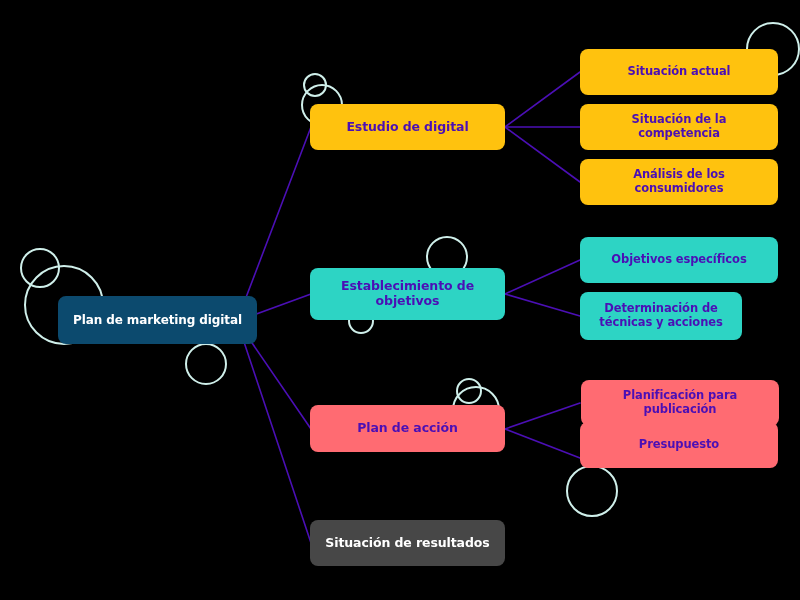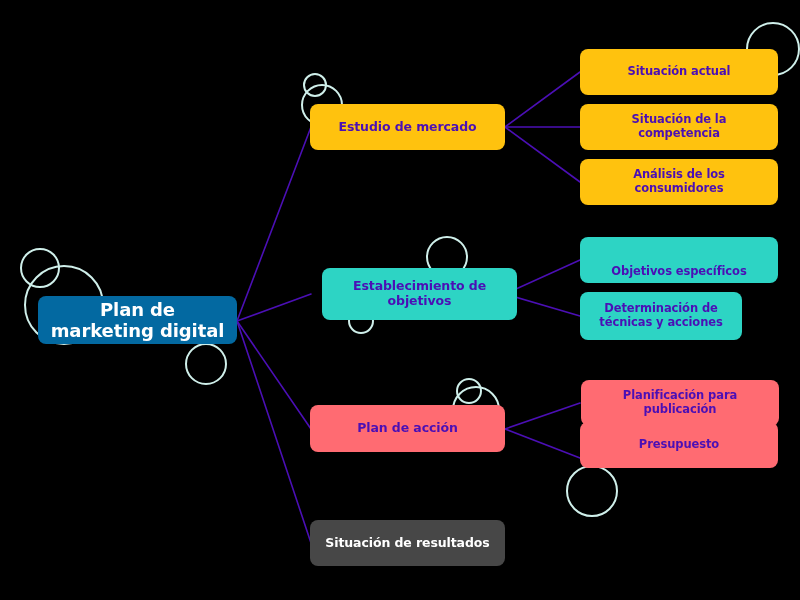--- a/index.html
+++ b/index.html
@@ -105,7 +105,7 @@
     </div>
 
     <div class="node node-yellow lvl2" style="left:310px; top:104px; width:195px; height:46px;">
-      <span>Estudio de mercado</span>
+      <span>Estudio de digital</span>
     </div>
     <div class="node node-yellow lvl3" style="left:580px; top:49px; width:198px; height:46px;">
       <span>Situación actual</span>

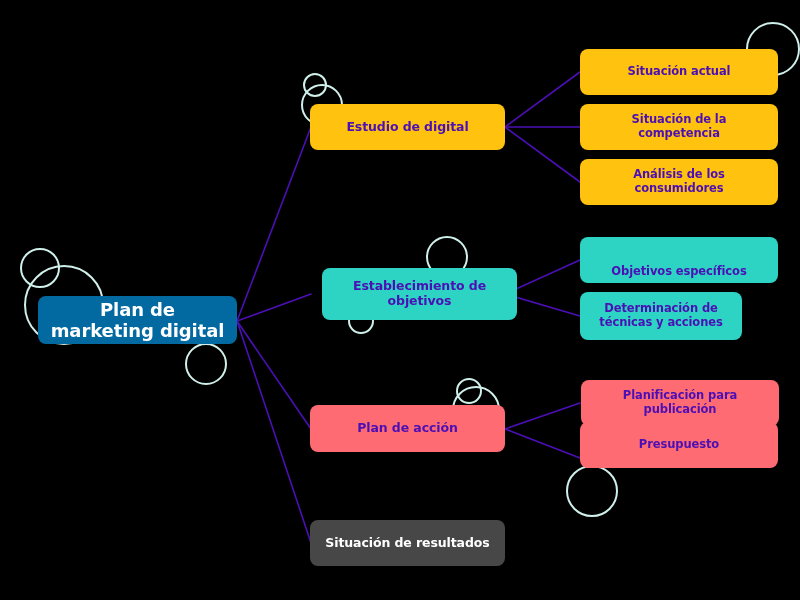--- a/index.html
+++ b/index.html
@@ -120,7 +120,7 @@
     <div class="node node-teal lvl2" style="left:322px; top:268px; width:195px; height:52px;">
       <span>Establecimiento de objetivos</span>
     </div>
-    <div class="node node-teal lvl3" style="left:580px; top:237px; width:198px; height:46px;align-items:flex-end;">
+    <div class="node node-teal lvl3" style="left:580px; top:237px; width:198px; height:46px;">
       <span>Objetivos específicos</span>
     </div>
     <div class="node node-teal lvl3" style="left:580px; top:292px; width:162px; height:48px;justify-content:center;">

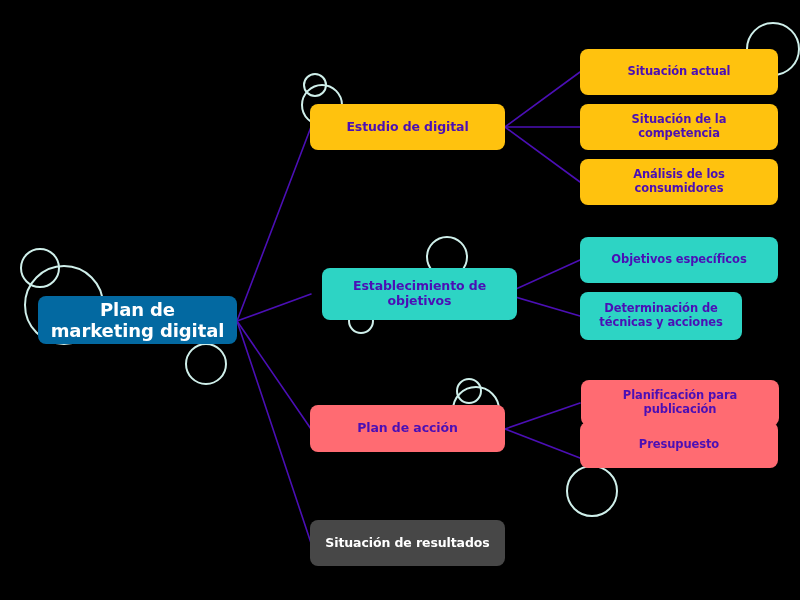--- a/index.html
+++ b/index.html
@@ -117,7 +117,7 @@
       <span>Análisis de los consumidores</span>
     </div>
 
-    <div class="node node-teal lvl2" style="left:322px; top:268px; width:195px; height:52px;">
+    <div class="node node-teal lvl2" style="left:310px; top:268px; width:195px; height:52px;">
       <span>Establecimiento de objetivos</span>
     </div>
     <div class="node node-teal lvl3" style="left:580px; top:237px; width:198px; height:46px;">

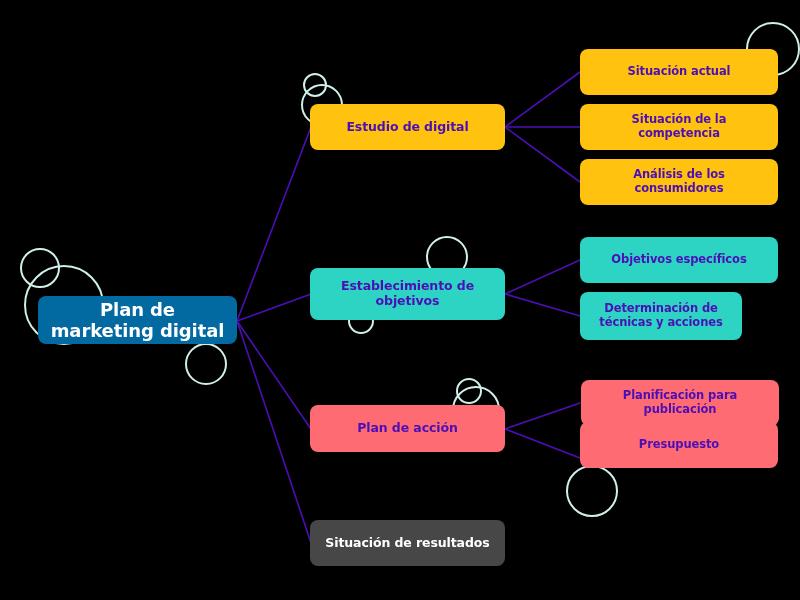--- a/index.html
+++ b/index.html
@@ -39,10 +39,11 @@
     padding:4px 10px;
   }
   .node-root{
-    background:#0369a1;
+    background:#0c4a6e;
     color:#FFFFFF;
-    font-size:18px;
+    font-size:12px;
     letter-spacing:-0.1px;
+    margin-left:20px;
   }
   .node-yellow{ background:#FFC20E; color:#4B0FB5; }
   .node-teal  { background:#2DD4C4; color:#4B0FB5; }

